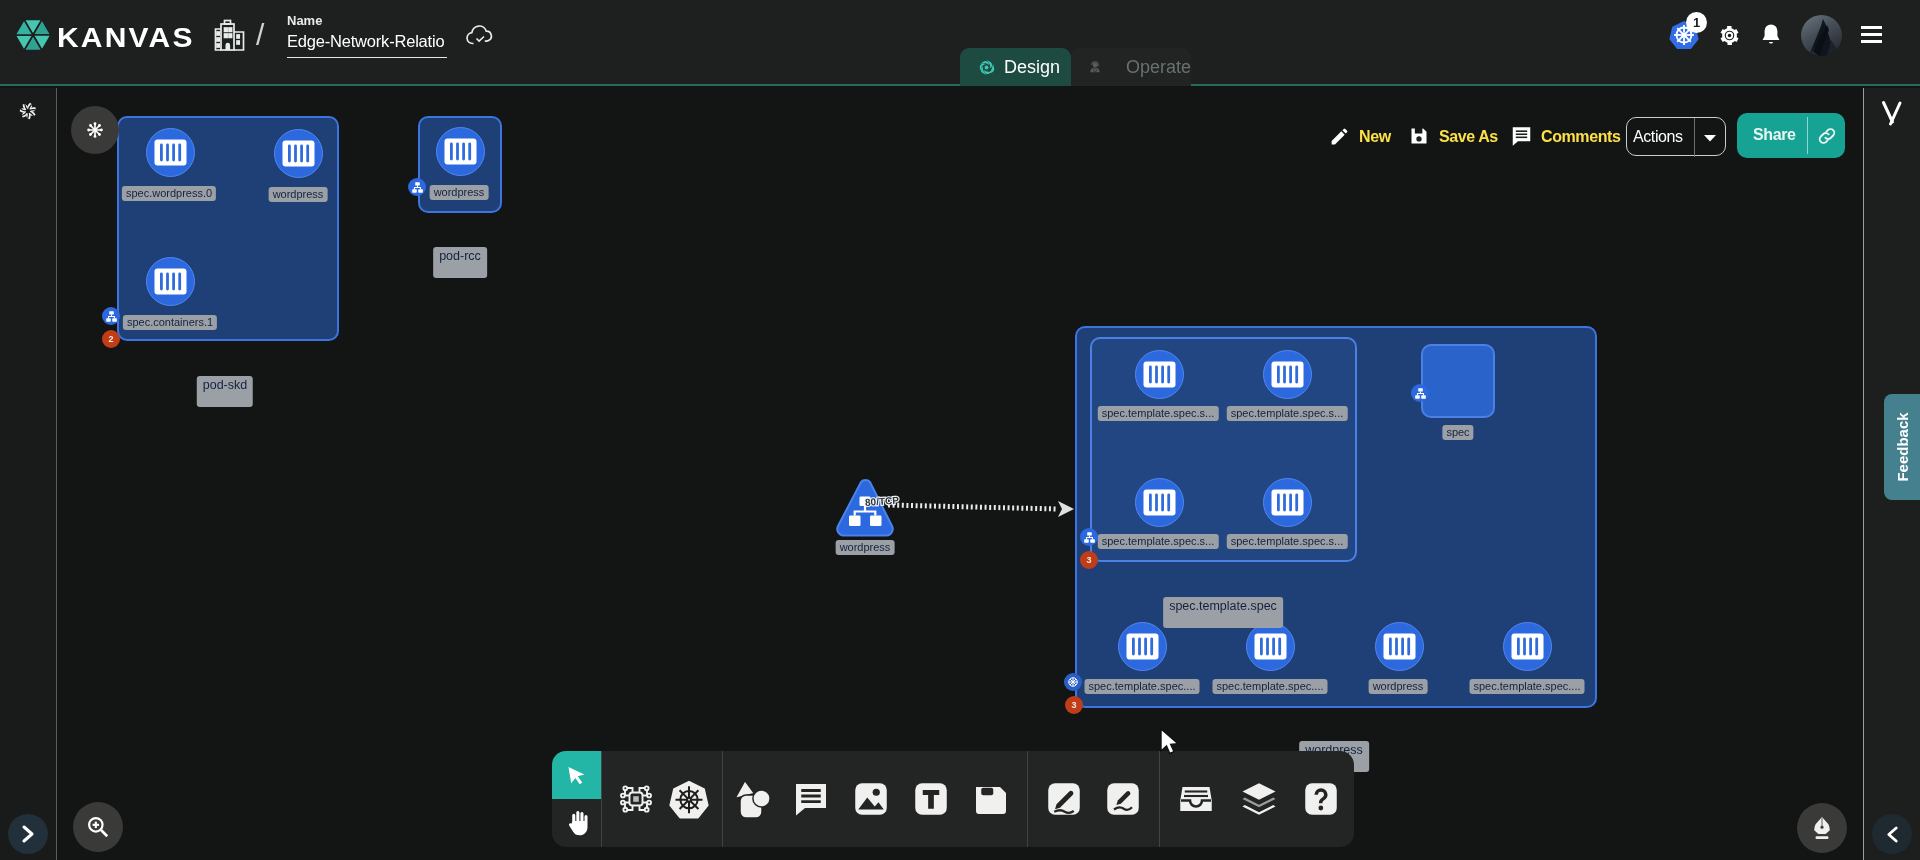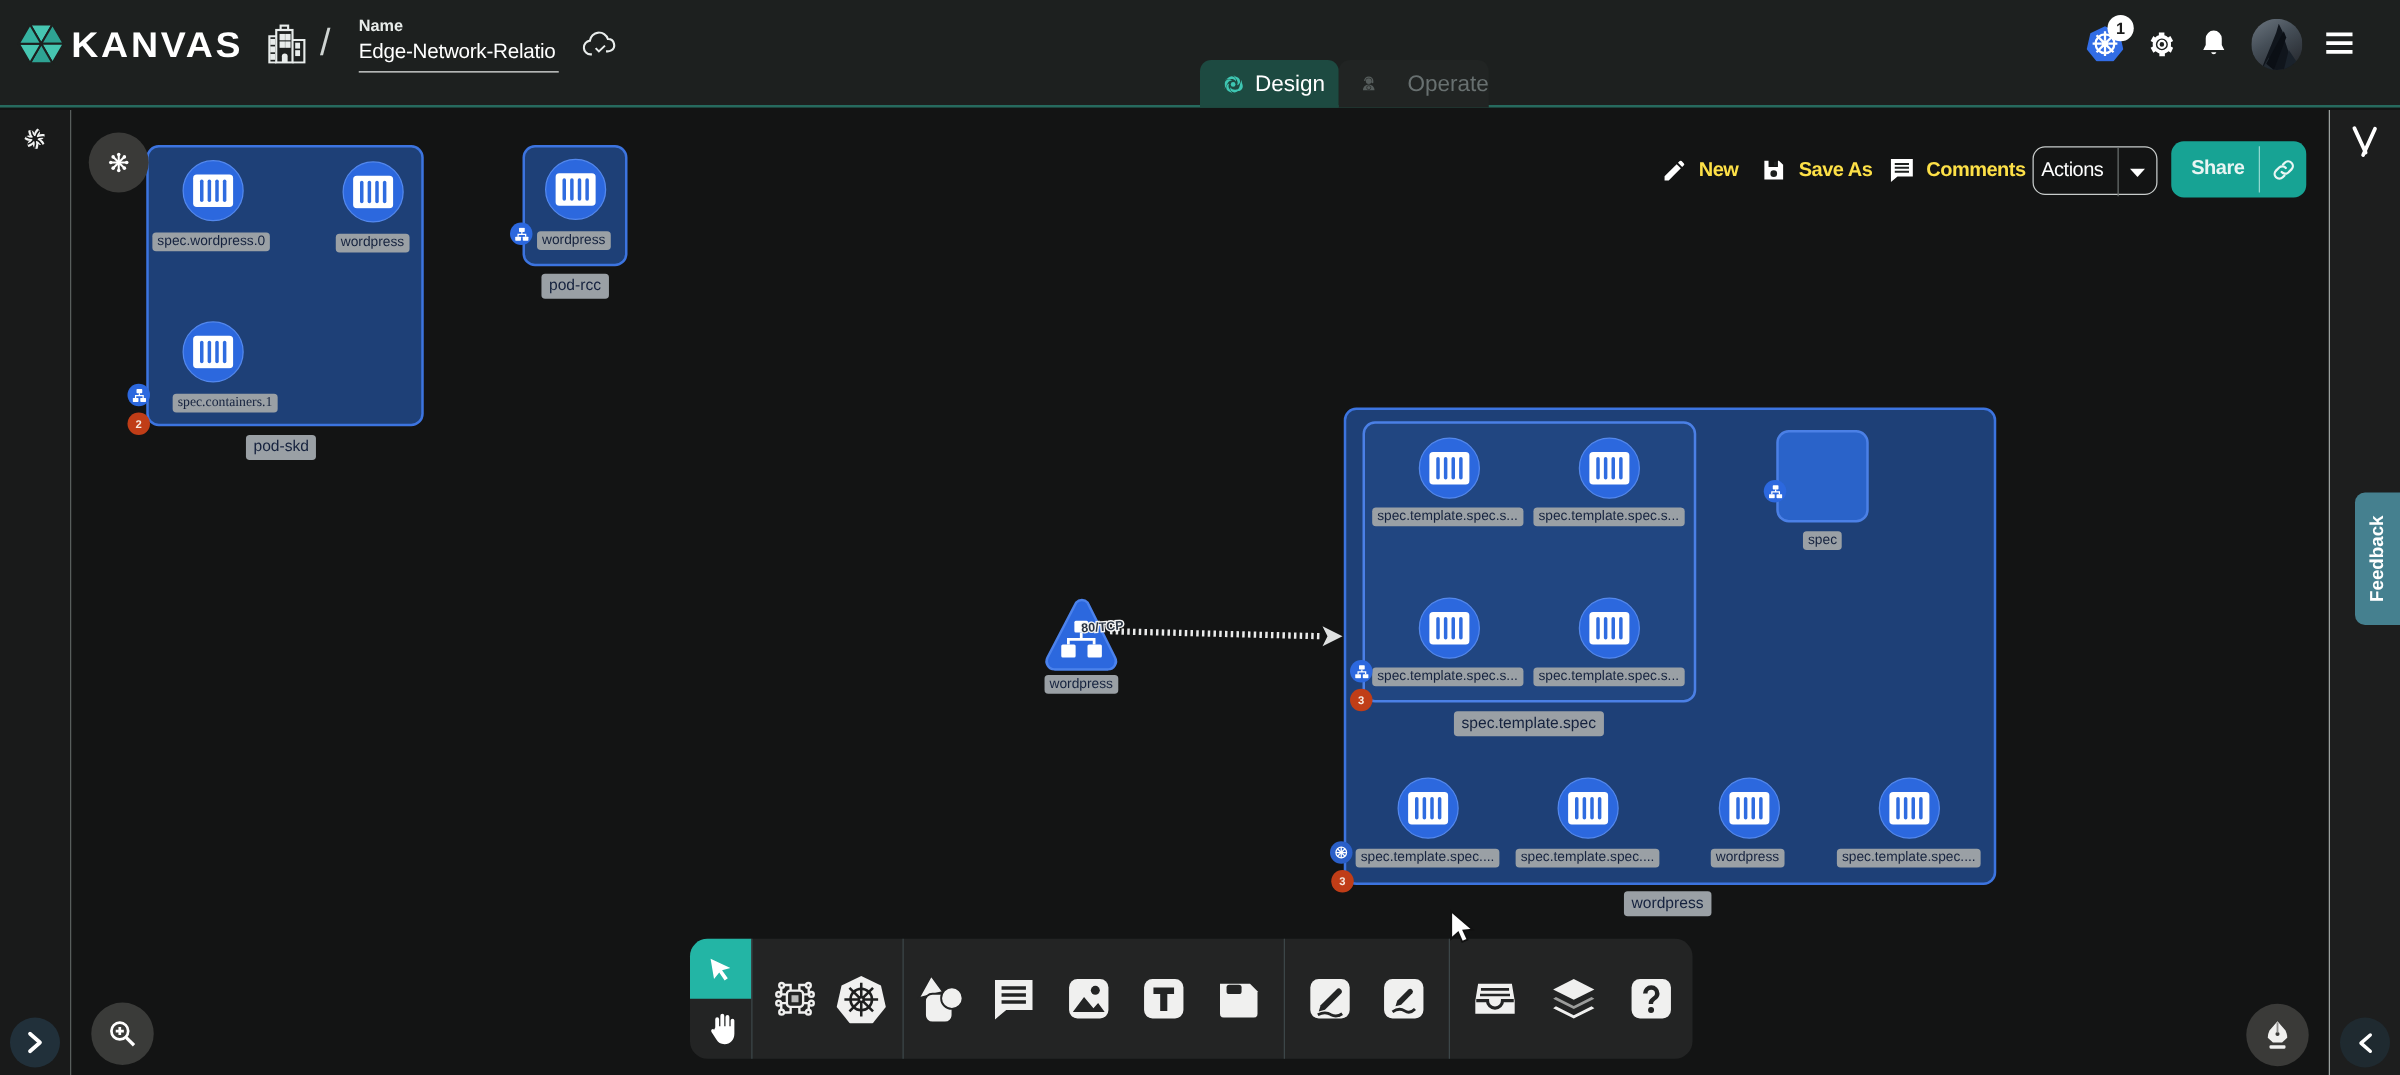--- a/index.html
+++ b/index.html
@@ -49,7 +49,7 @@
     display:flex; align-items:center; justify-content:center; }
   .chip { position:absolute; background:#9aa0a5; color:#15223e; font-size:11px;
     padding:1px 4px 2px; border-radius:3px; white-space:nowrap; transform:translateX(-50%); }
-  .chipbig { font-size:12.5px; padding:2px 6px 4px; }
+  .chipbig { font-size:12.5px; padding:2px 6px 15px;margin-top:28px; }
   .badge { position:absolute; width:18px; height:18px; border-radius:50%; background:#2c68de;
     display:flex; align-items:center; justify-content:center; }
   .badge-red { position:absolute; width:18px; height:18px; border-radius:50%; background:#c03d17;

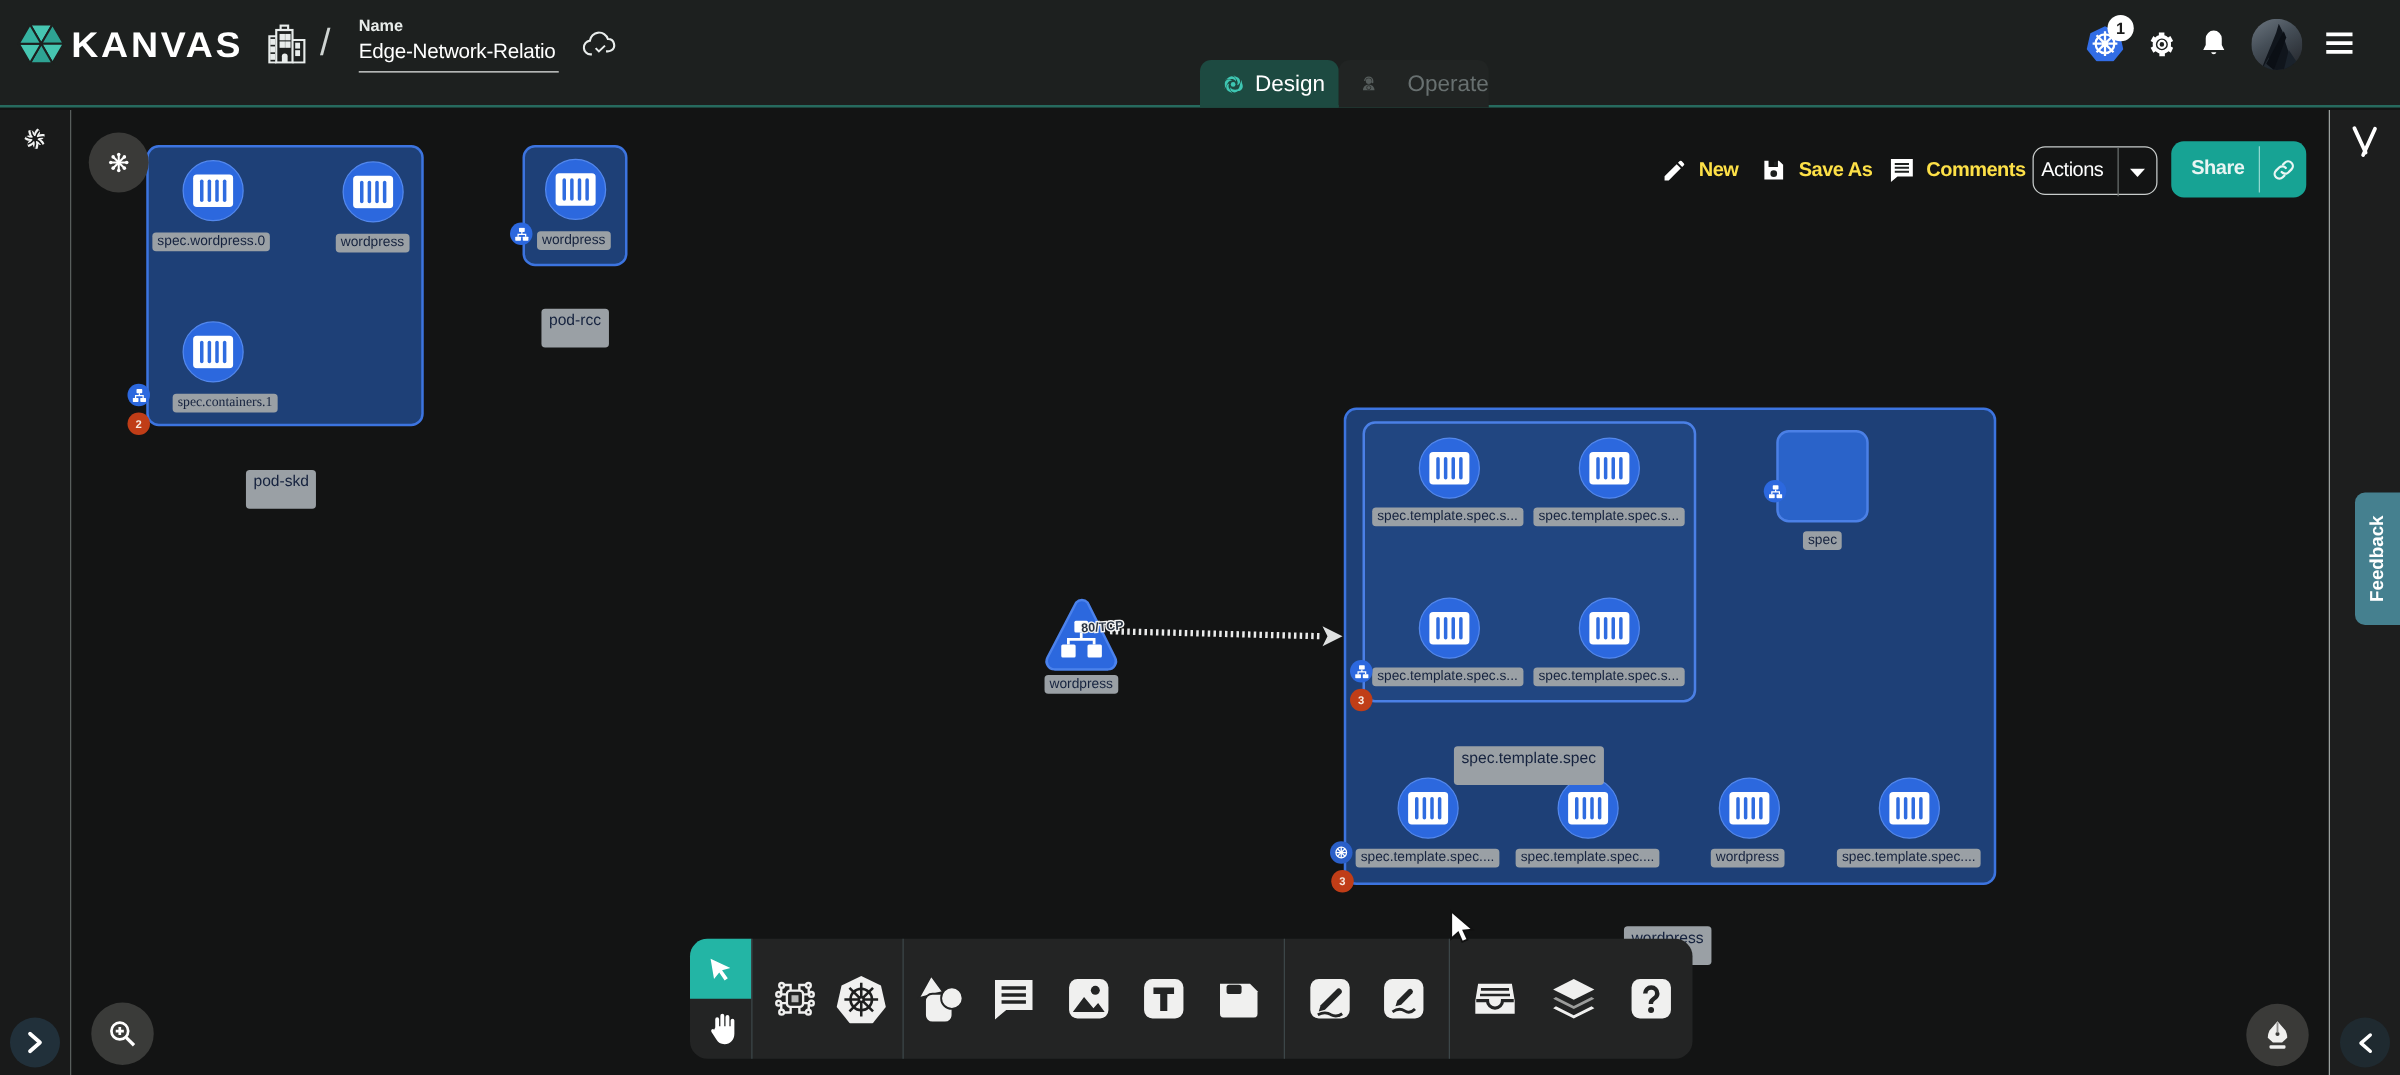--- a/index.html
+++ b/index.html
@@ -436,7 +436,7 @@
 
   <div class="chip" style="left:169px; top:186px;">spec.wordpress.0</div>
   <div class="chip" style="left:298px; top:187px;">wordpress</div>
-  <div class="chip" style="left:180px; top:315px;font-family:Liberation Serif, serif;">spec.containers.1</div>
+  <div class="chip" style="left:170px; top:315px;">spec.containers.1</div>
   <div class="chip chipbig" style="left:225px; top:348px;">pod-skd</div>
   <div class="chip" style="left:459px; top:185px;">wordpress</div>
   <div class="chip chipbig" style="left:460px; top:219px;">pod-rcc</div>

